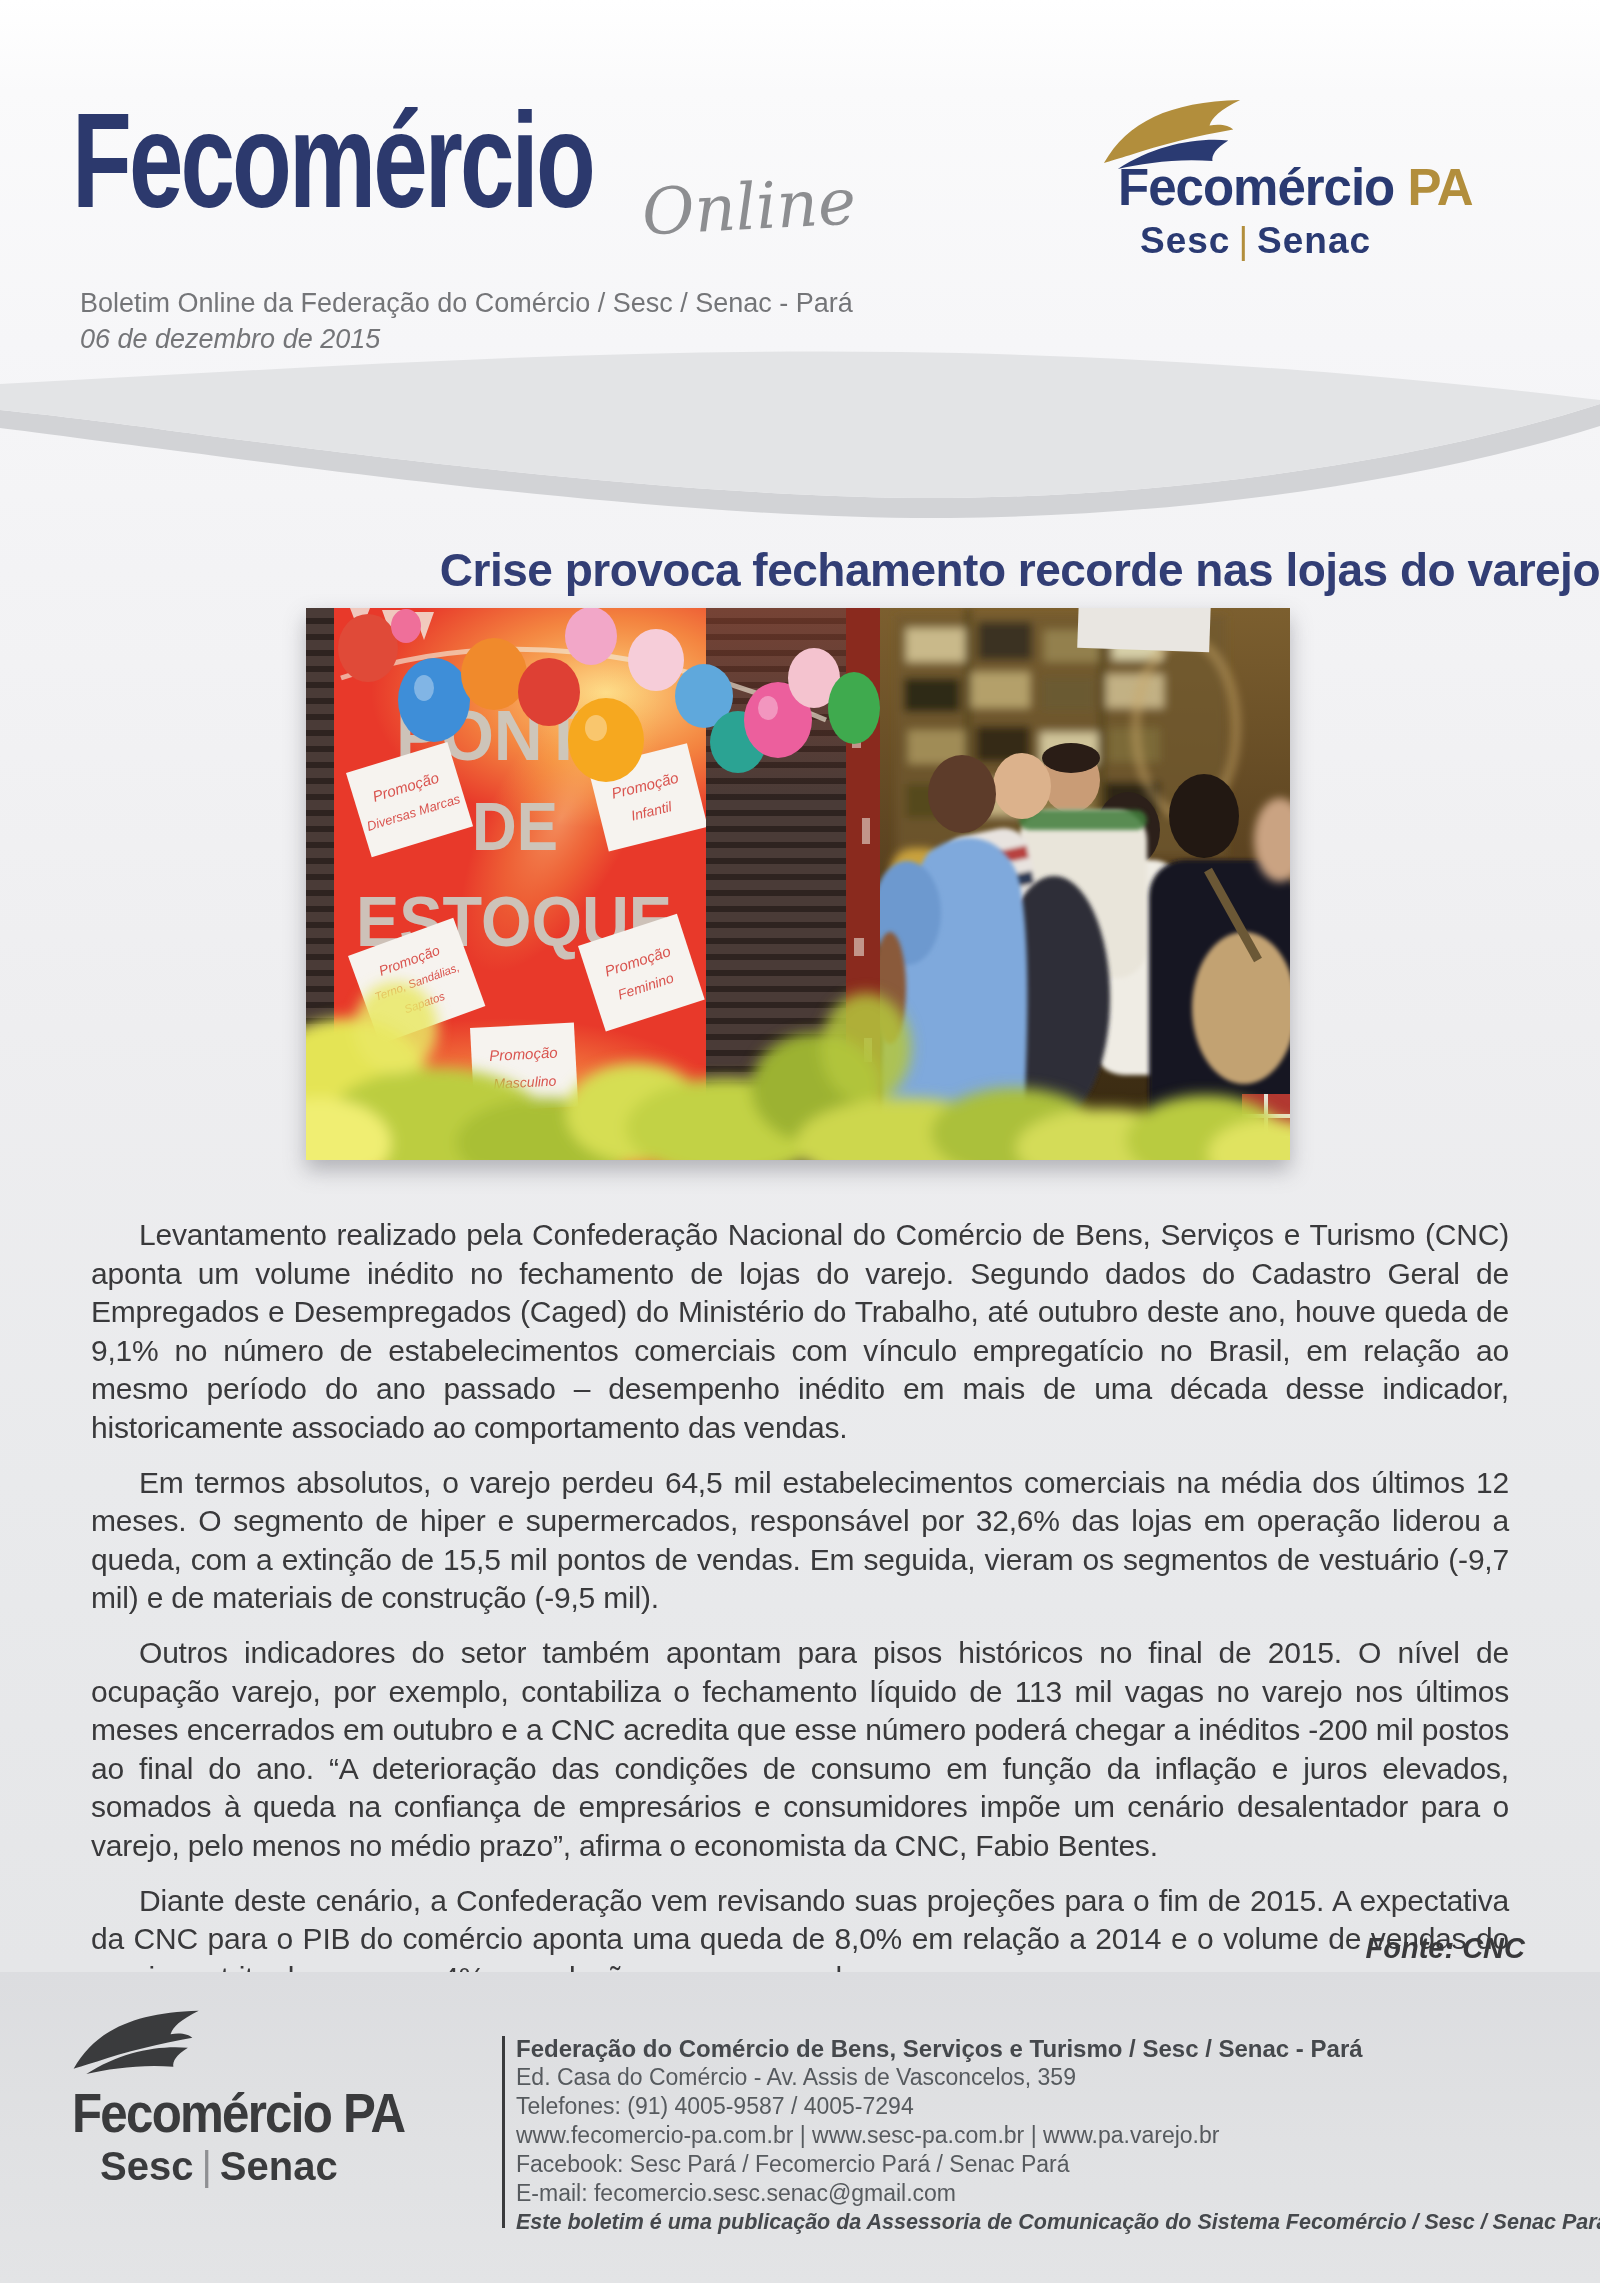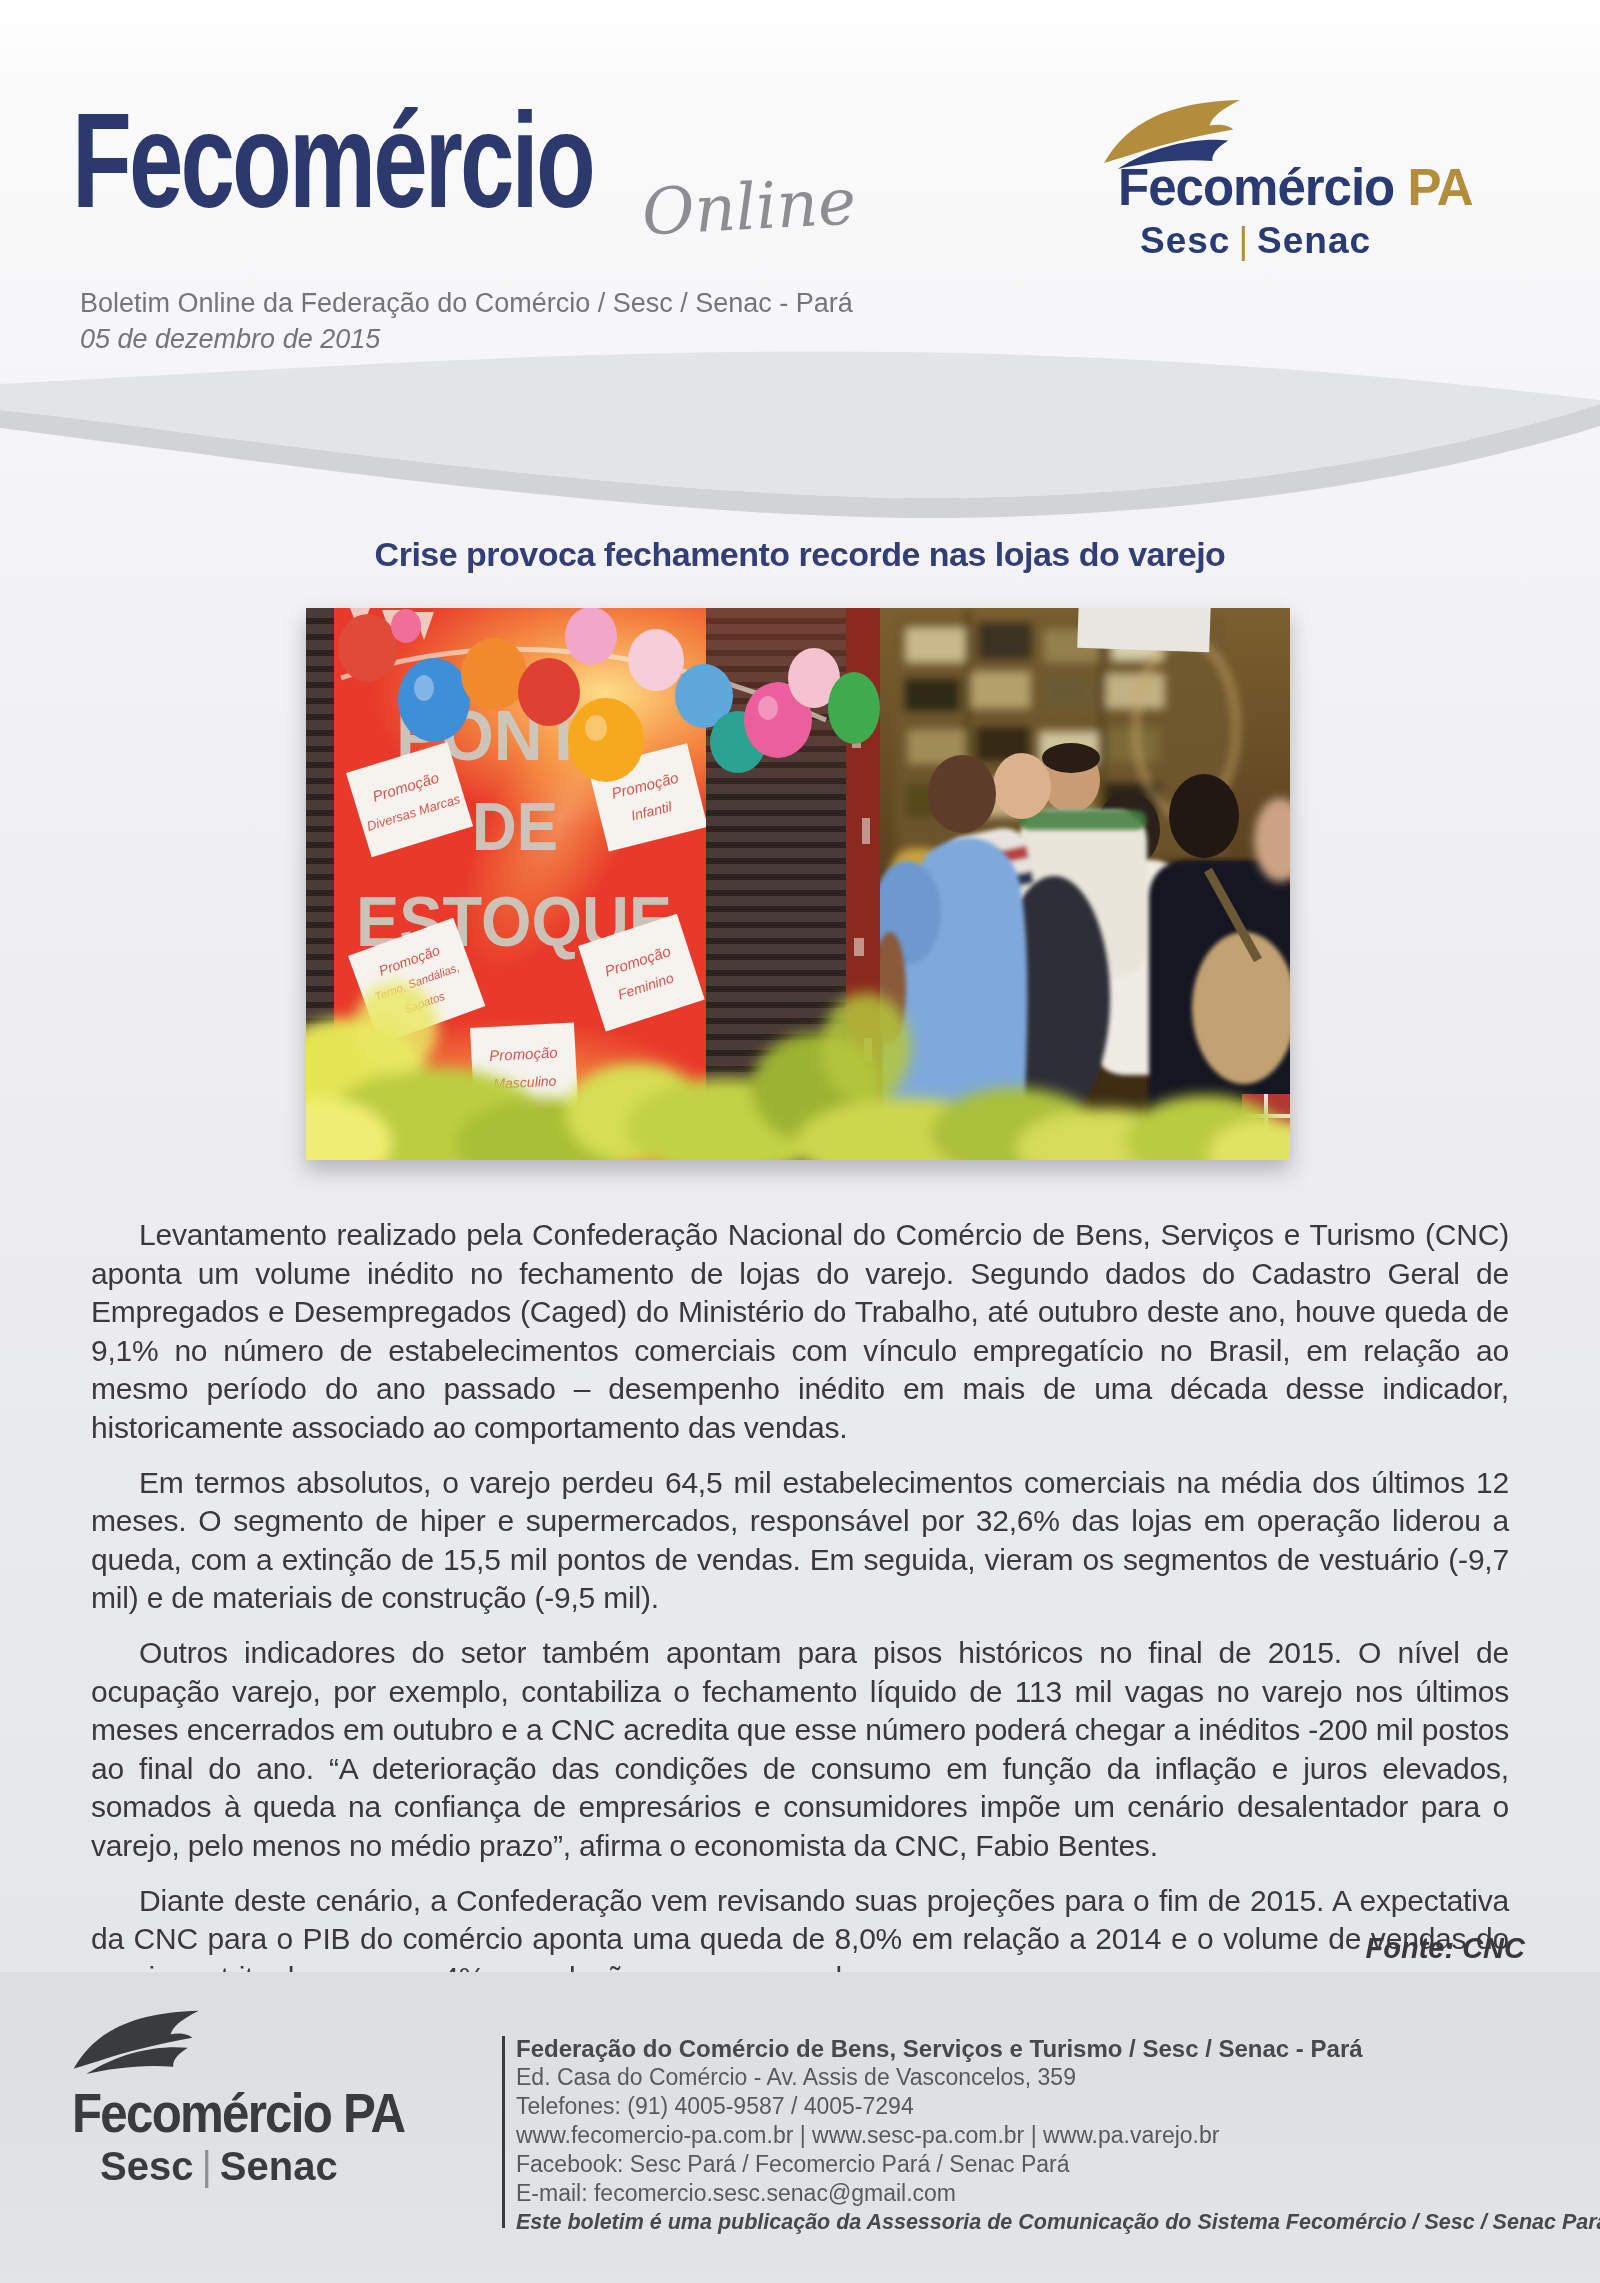--- a/index.html
+++ b/index.html
@@ -71,7 +71,7 @@
   <div class="wordmark">Fecomércio</div>
   <div class="wordmark-script">Online</div>
   <div class="subtitle">Boletim Online da Federação do Comércio / Sesc / Senac - Pará</div>
-  <div class="date">05 de dezembro de 2015</div>
+  <div class="date">06 de dezembro de 2015</div>
 
   <svg class="logo-swoosh" viewBox="0 0 150 75">
     <path d="M4,68 C28,26 70,6 142,4 C122,14 113,22 111,30 C122,28 131,30 135,34 C100,40 60,50 30,60 C20,63 10,66 4,68 Z" fill="#b28e3c"></path>

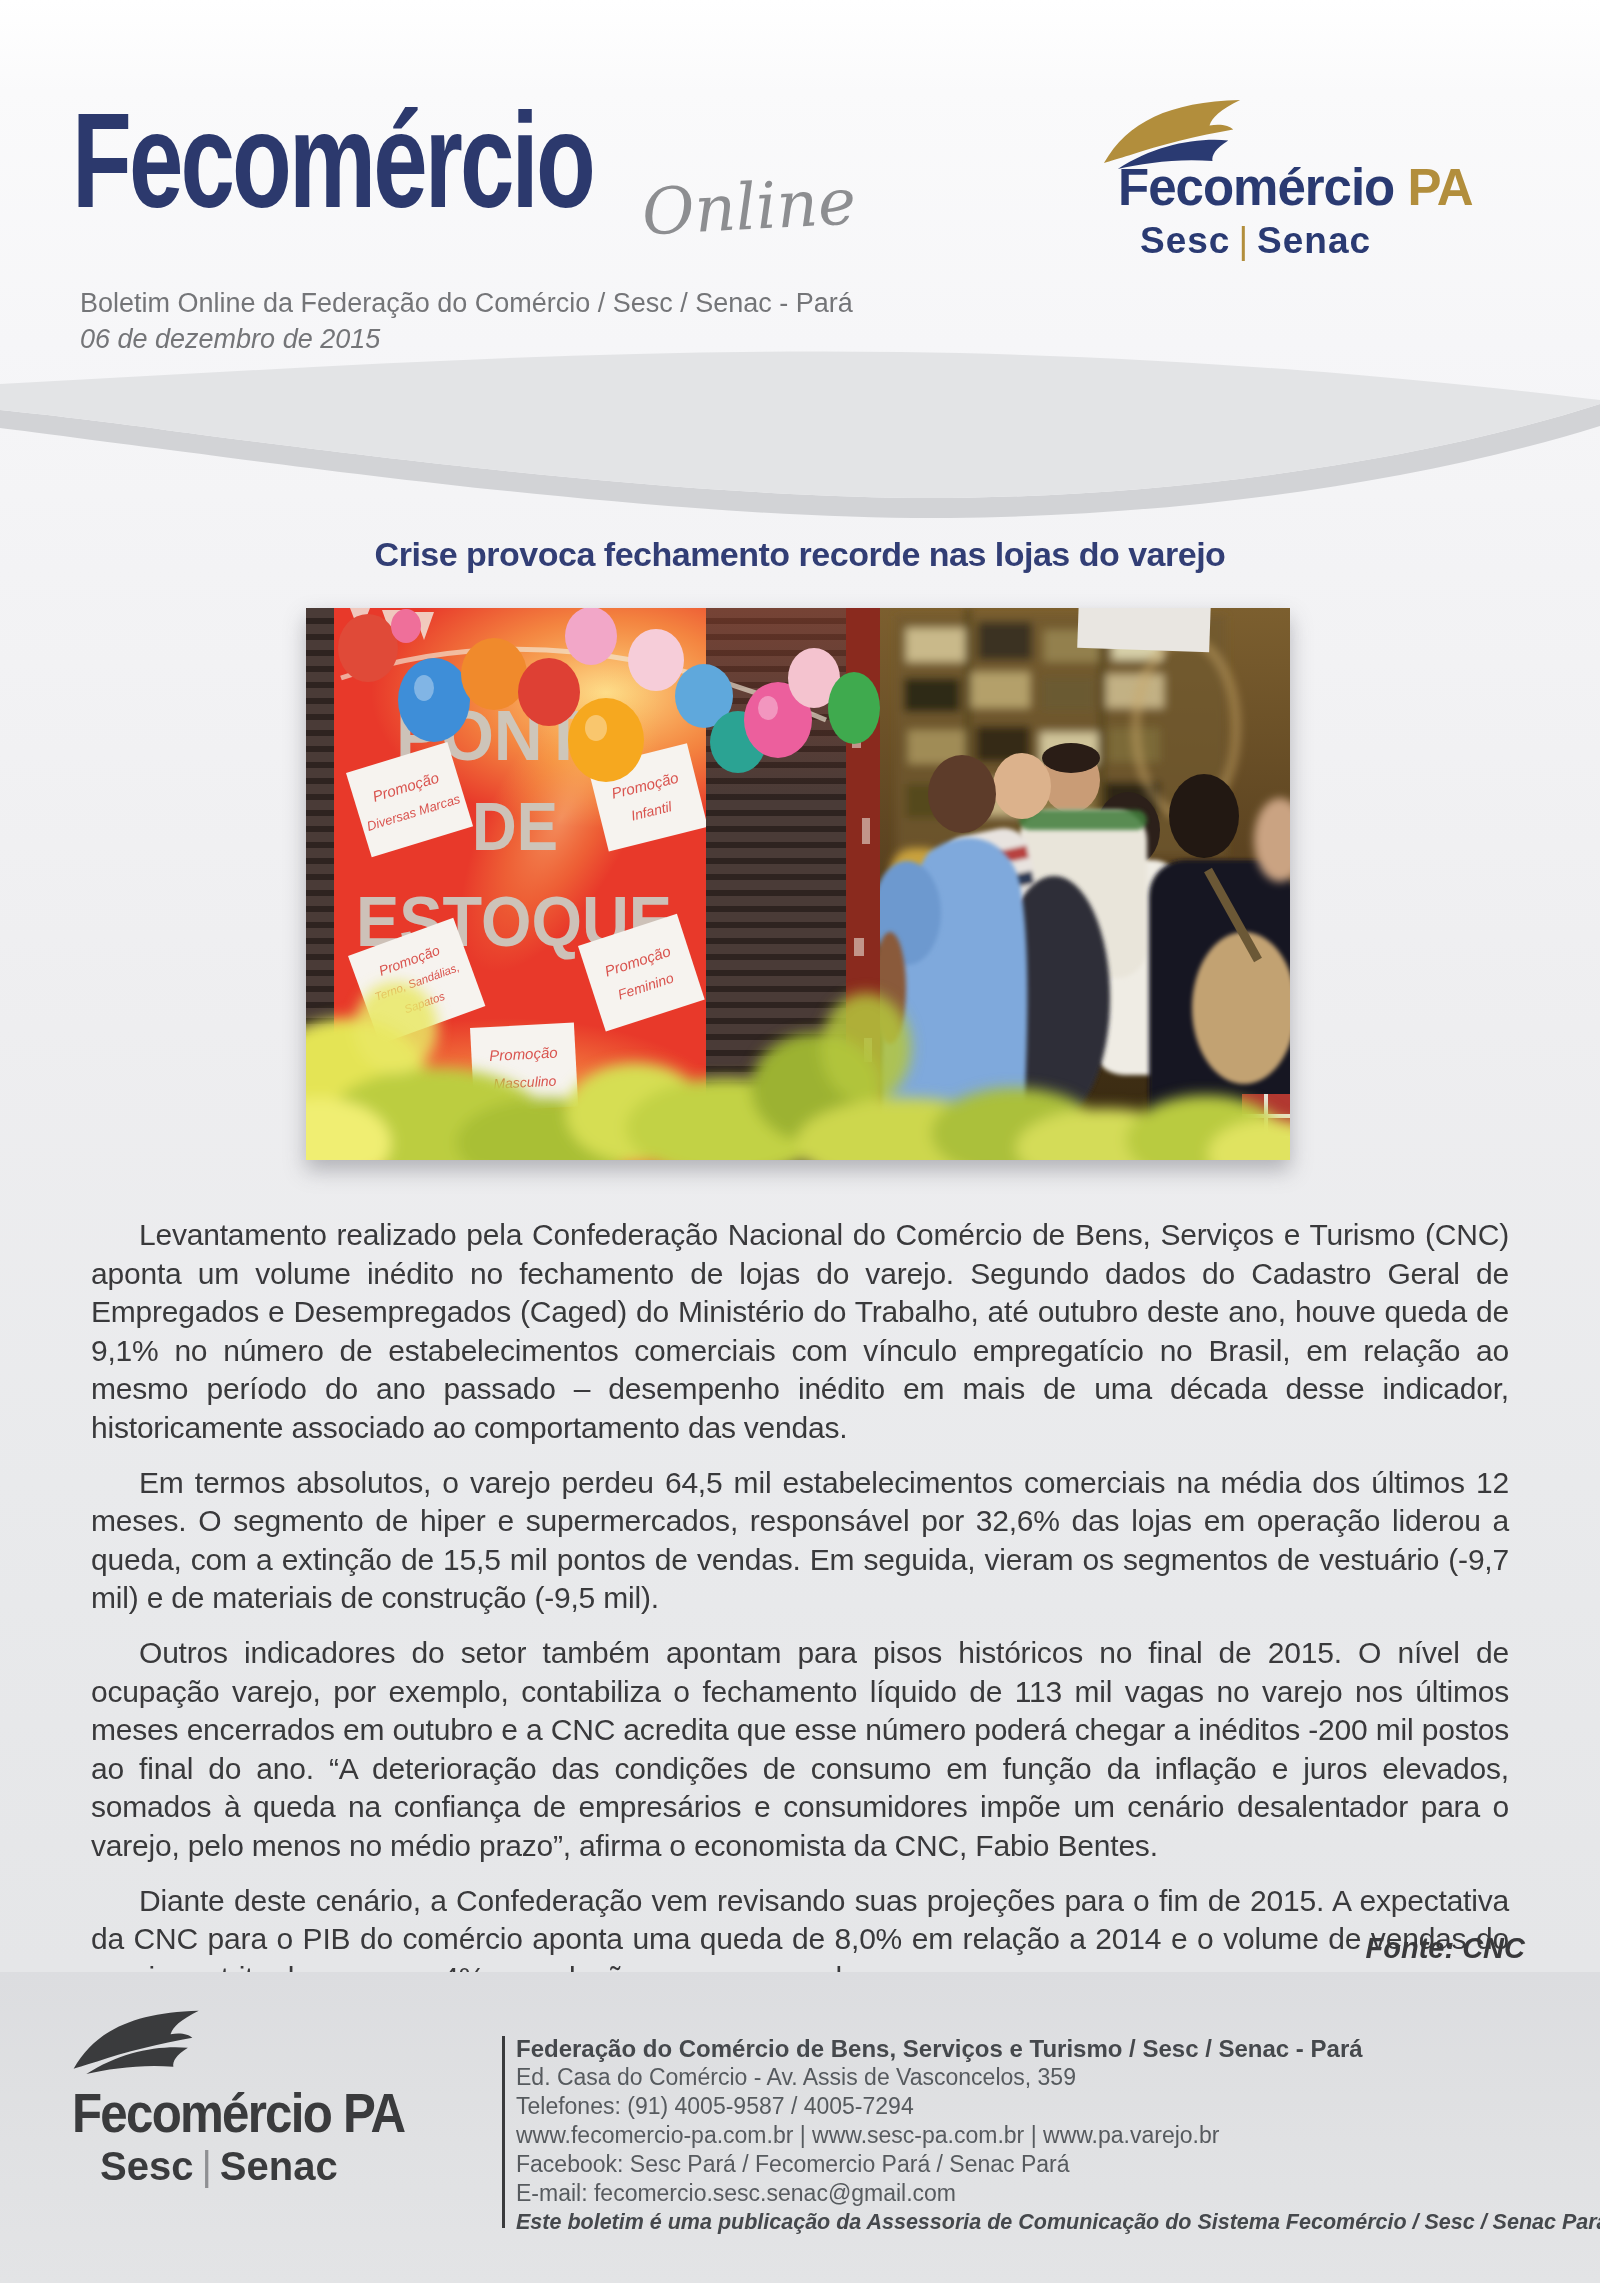--- a/index.html
+++ b/index.html
@@ -28,8 +28,8 @@
   .wave{position:absolute;left:0;top:348px;width:1600px;height:172px;}
   
   .article-title{
-    position:absolute;left:0;top:512px;width:1600px;text-align:center;
-    font-size:34px;font-weight:bold;color:#323e75;letter-spacing:-.5px;
+    position:absolute;left:0;top:512px;width:1600px;text-align:right;
+    font-size:46px;font-weight:bold;color:#323e75;letter-spacing:-.5px;
   }
   .photo{
     position:absolute;left:306px;top:608px;width:984px;height:552px;

